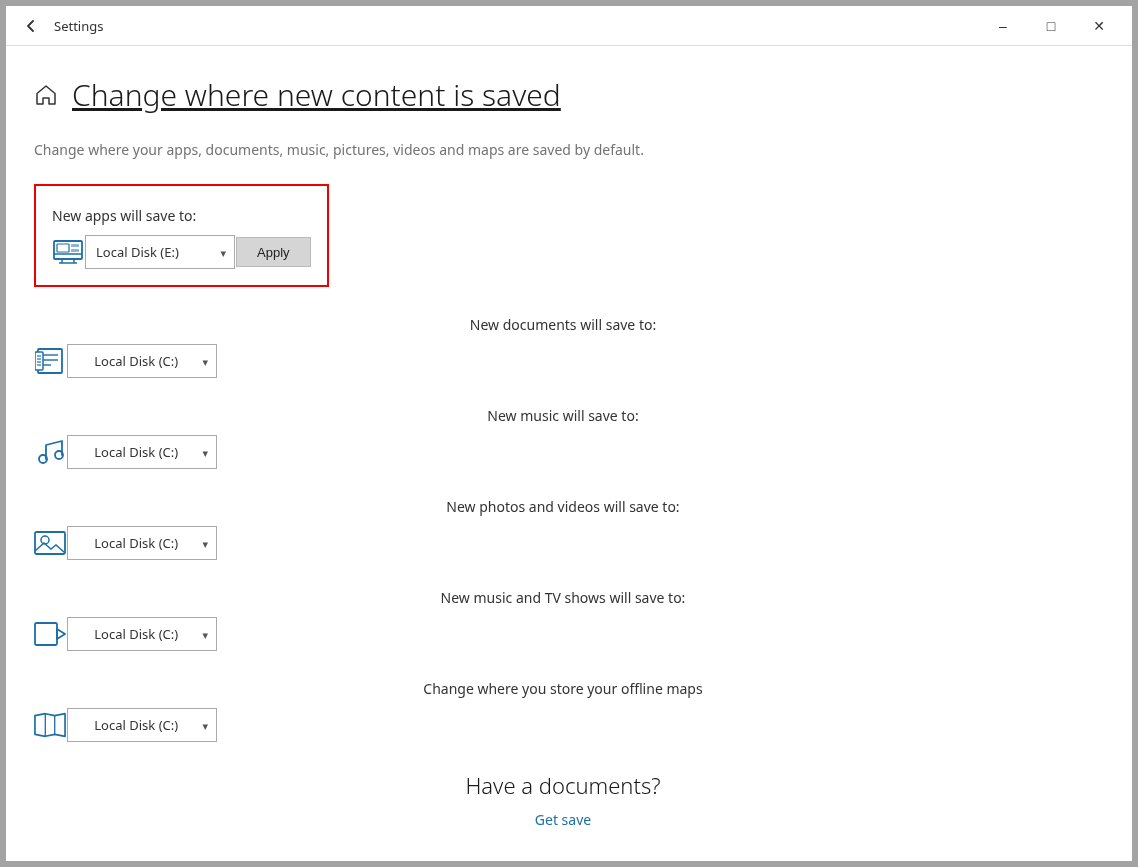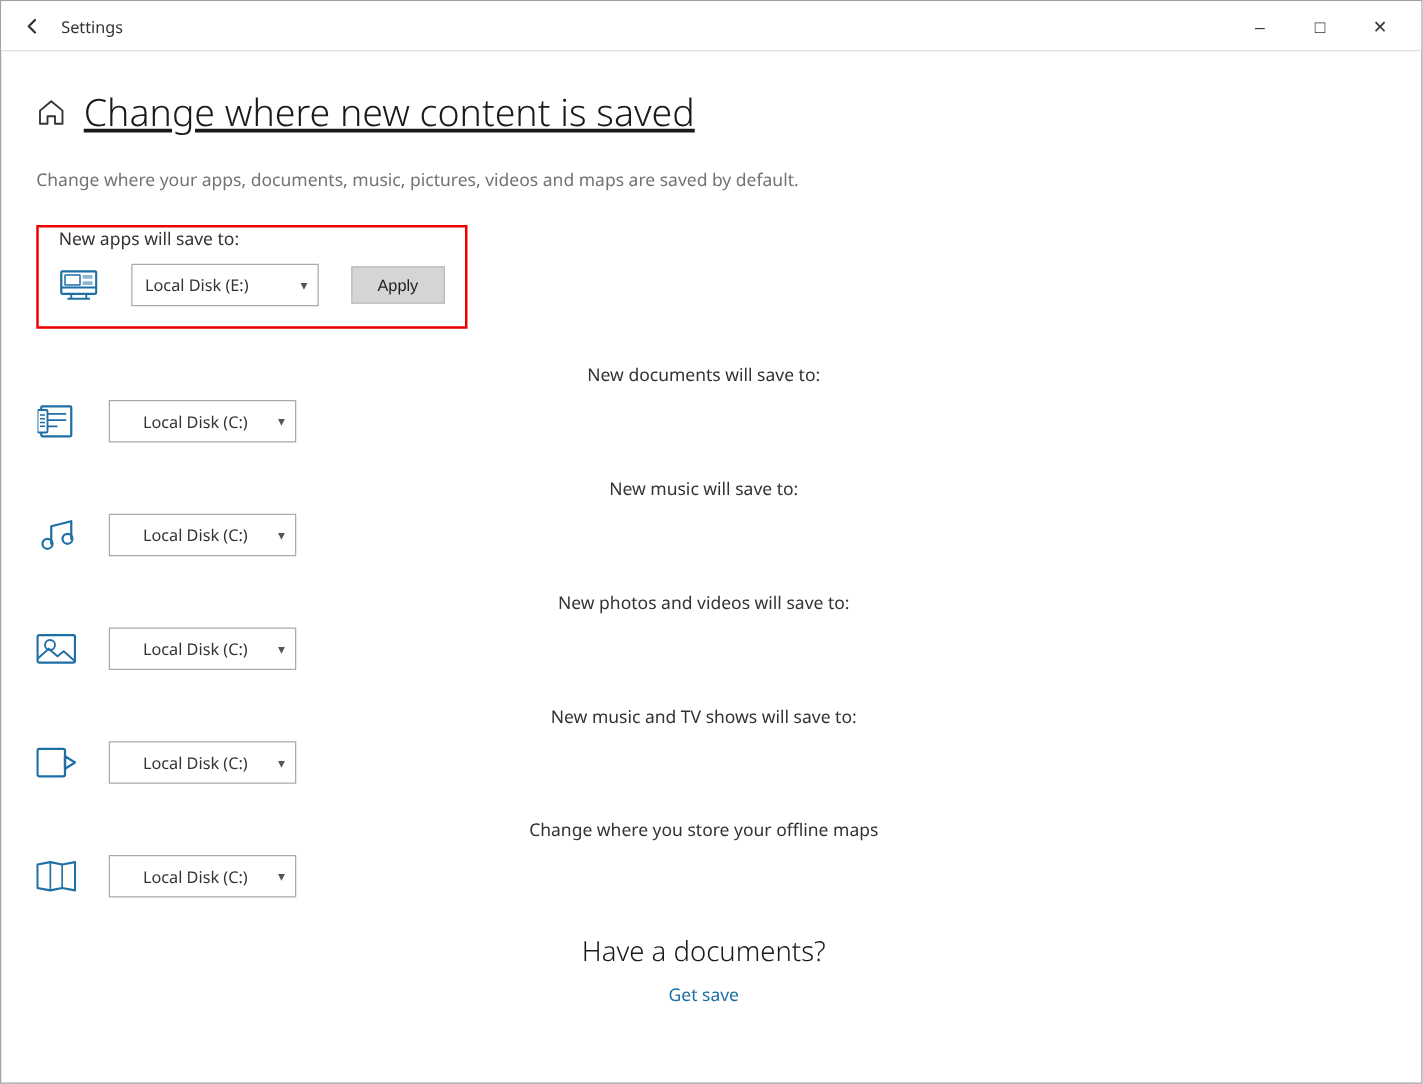--- a/index.html
+++ b/index.html
@@ -17,7 +17,7 @@
       width: 1138px;
       height: 867px;
       background: #fff;
-      border: 1px solid #a3a3a3;
+      border: 6px solid #a3a3a3;
       display: flex;
       flex-direction: column;
       box-shadow: 0 2px 16px rgba(0,0,0,0.18);

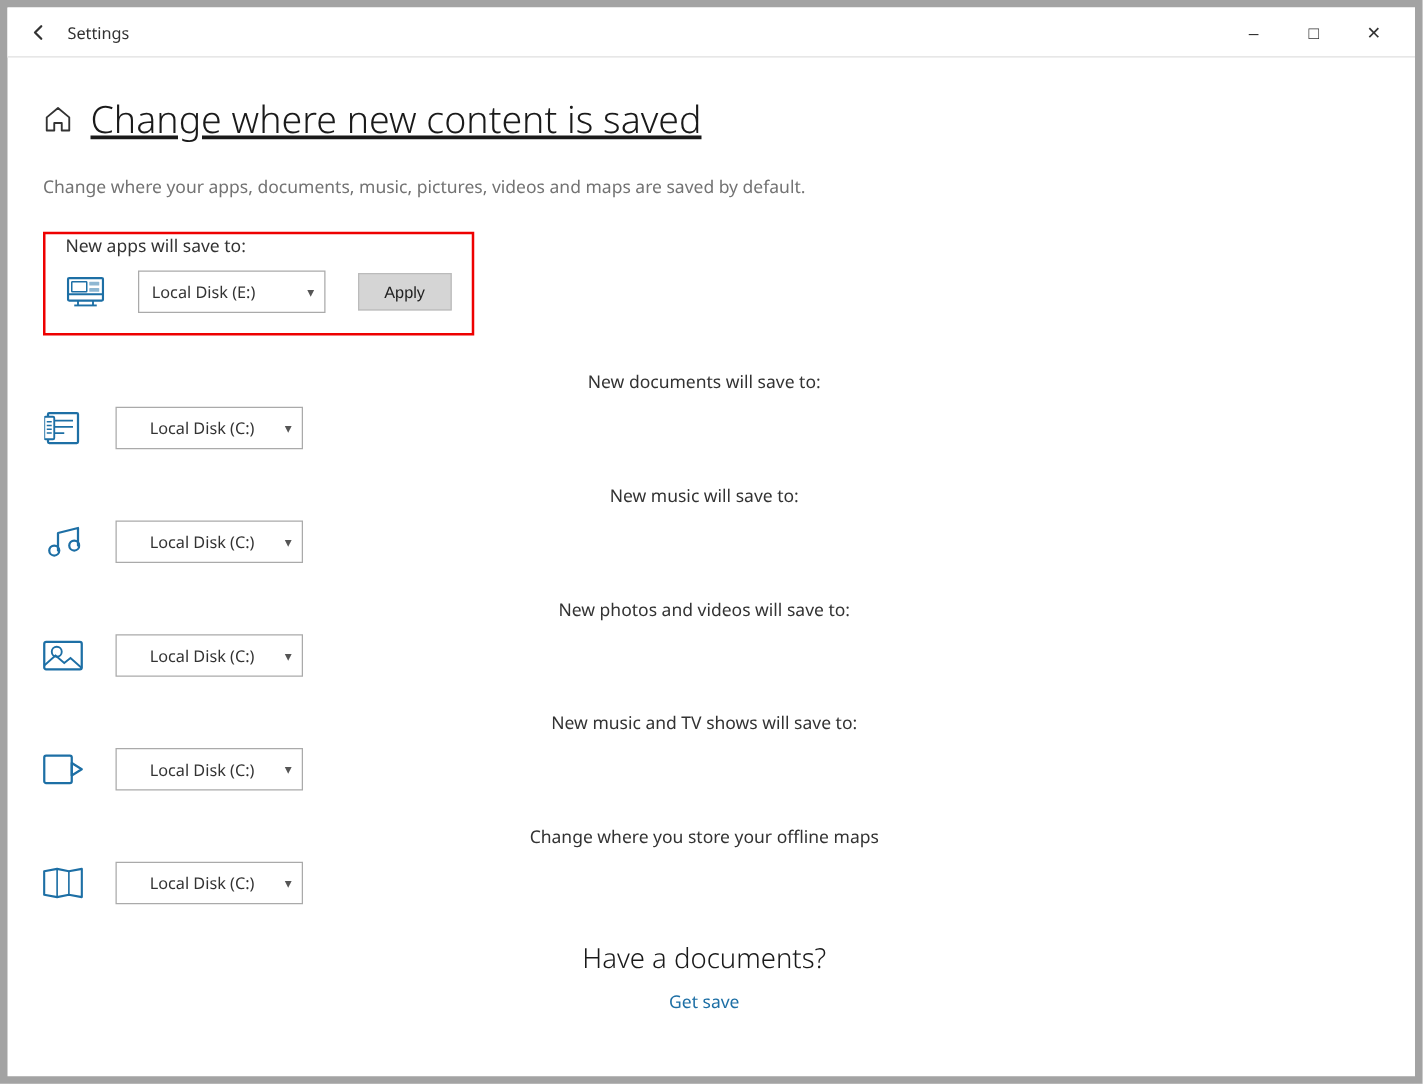--- a/index.html
+++ b/index.html
@@ -110,7 +110,7 @@
     
     .section-highlighted {
       border: 2px solid #e00;
-      padding: 0 16px 16px 16px;
+      padding: 20px 16px 16px 16px;
       display: inline-flex;
       flex-direction: column;
       margin-bottom: 28px;

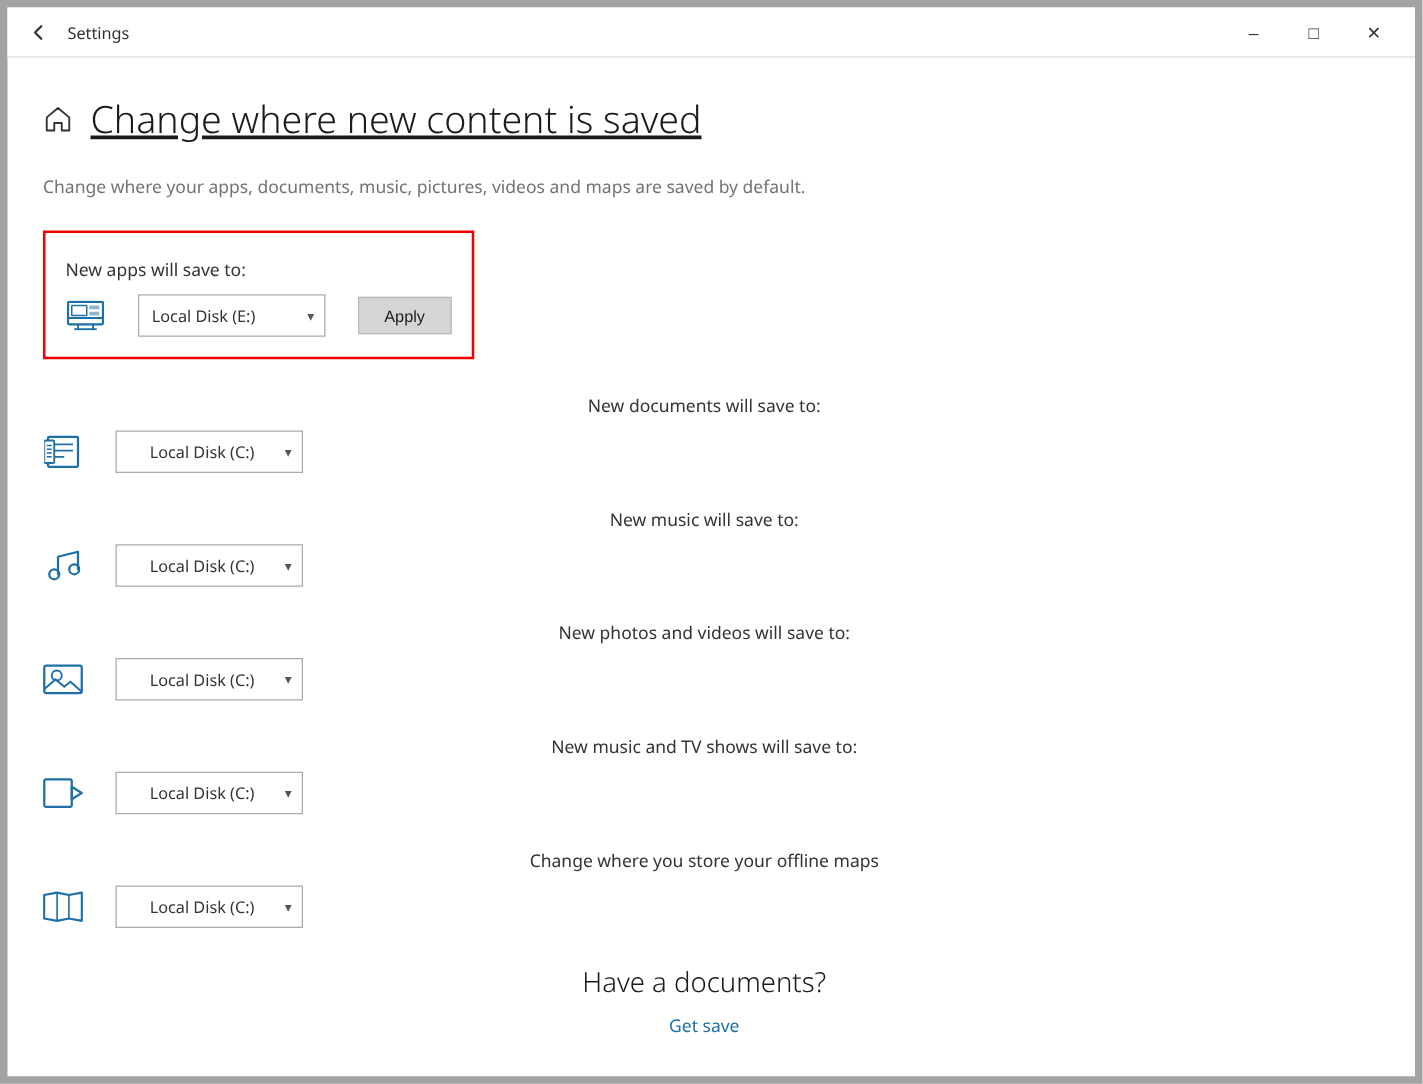--- a/index.html
+++ b/index.html
@@ -132,7 +132,7 @@
     .section-row {
       display: flex;
       align-items: center;
-      gap: 26px;
+      gap: 1px;
     }
 
     .section-icon {

